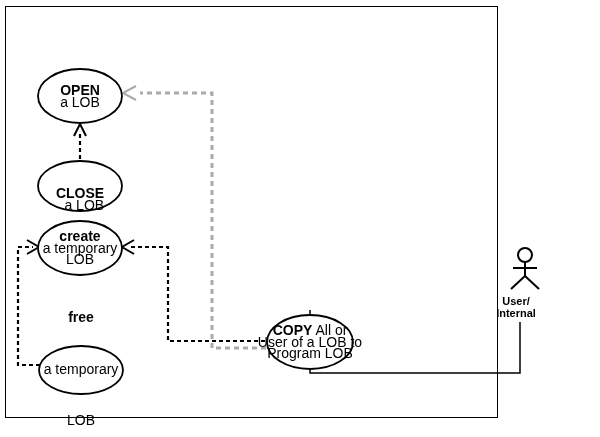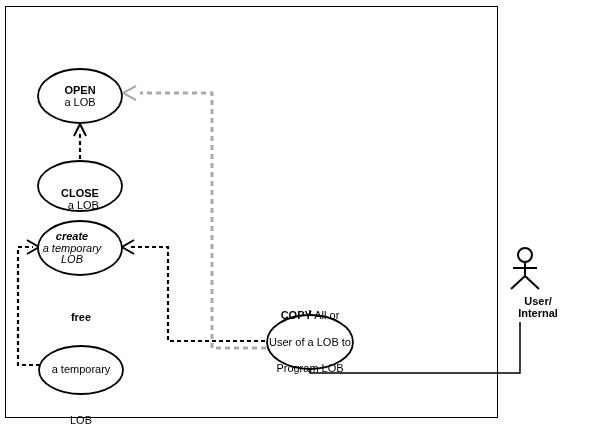--- a/index.html
+++ b/index.html
@@ -37,7 +37,7 @@
     flex-direction: column;
     align-items: center;
     justify-content: center;
-    font-size: 11px;
+    font-size: 14px;
     line-height: 11.5px;
     color: #000000;
     text-align: center;

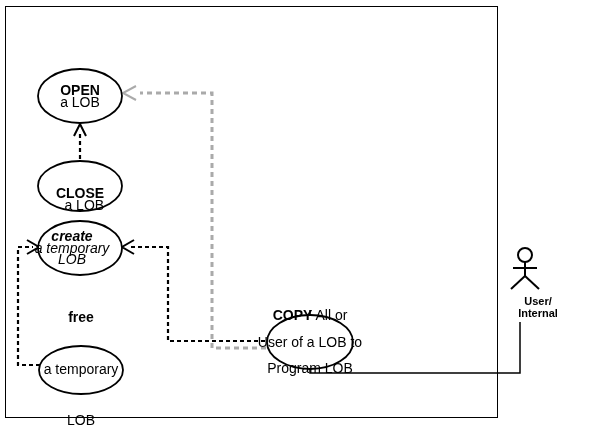--- a/index.html
+++ b/index.html
@@ -109,7 +109,7 @@
     <span>a LOB</span>
   </div>
 
-  <div class="node-label" style="left:72px; top:248px;font-style:italic;">
+  <div class="node-label" style="left:80px; top:248px;">
     <span class="b">create</span>
     <span>a temporary</span>
     <span>LOB</span>

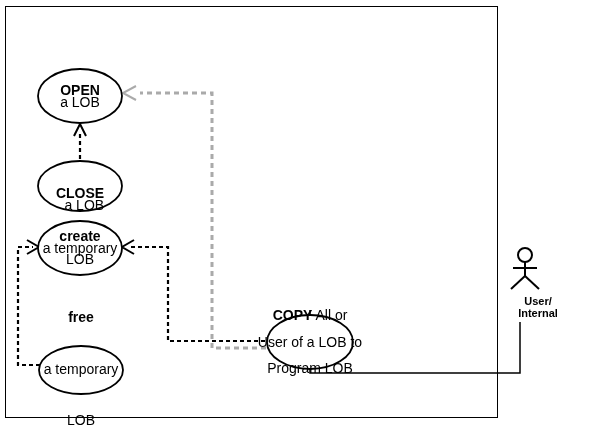--- a/index.html
+++ b/index.html
@@ -127,7 +127,7 @@
     <span>Program LOB</span>
   </div>
 
-  <div class="actor-label" style="left:538px; top:296px;">
+  <div class="actor-label" style="left:516px; top:296px;">
     <span>User/</span>
     <span>Internal</span>
   </div>

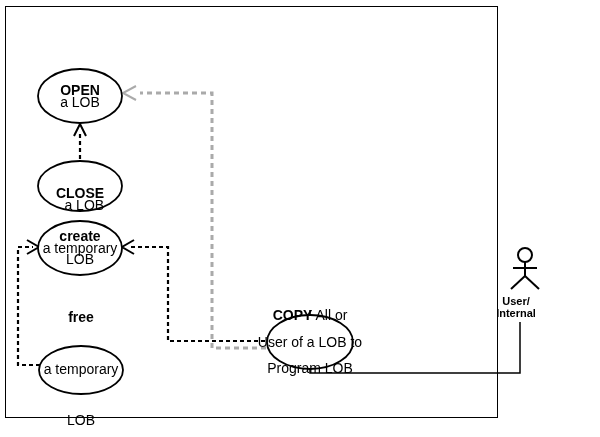--- a/index.html
+++ b/index.html
@@ -121,7 +121,7 @@
     <span>LOB</span>
   </div>
 
-  <div class="node-label" style="left:310px; top:342px;gap:15px;">
+  <div class="node-label" style="left:310px; top:342px;">
     <span><span class="b">COPY</span><span> All or</span></span>
     <span>User of a LOB to</span>
     <span>Program LOB</span>

